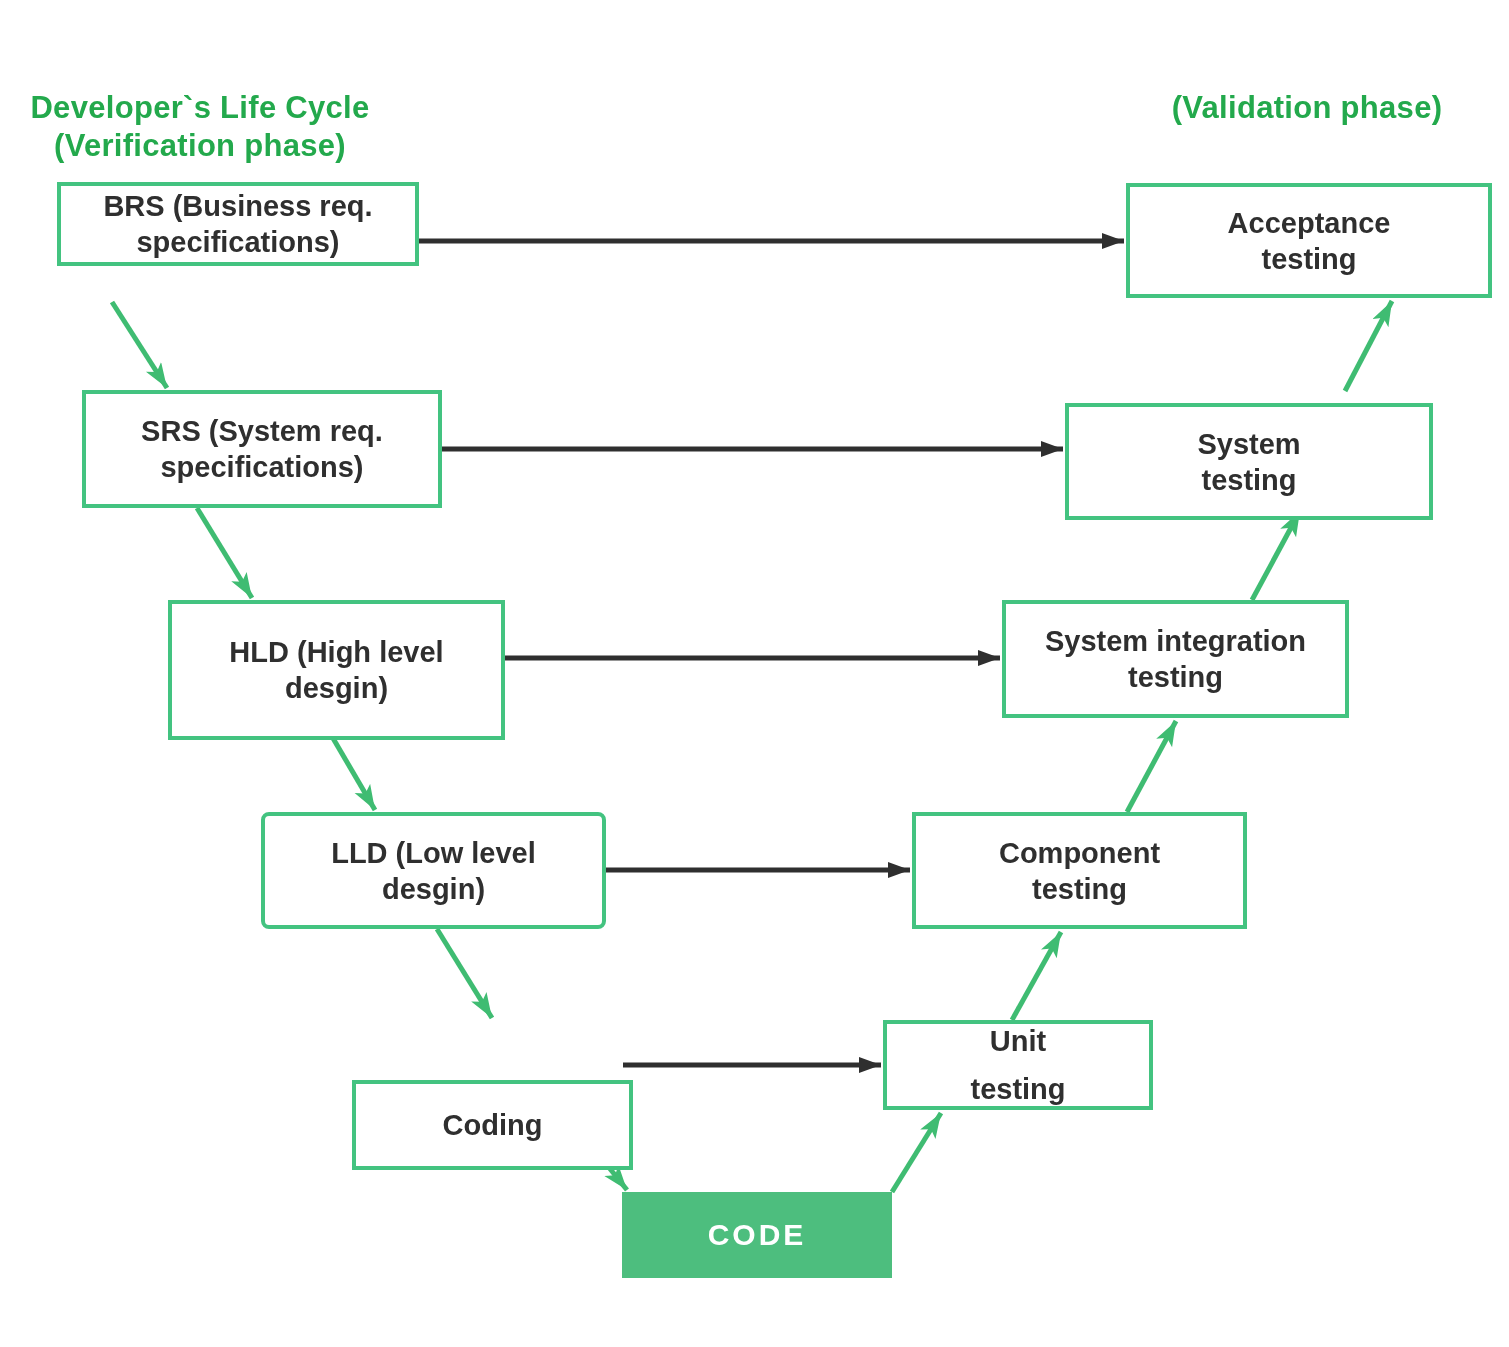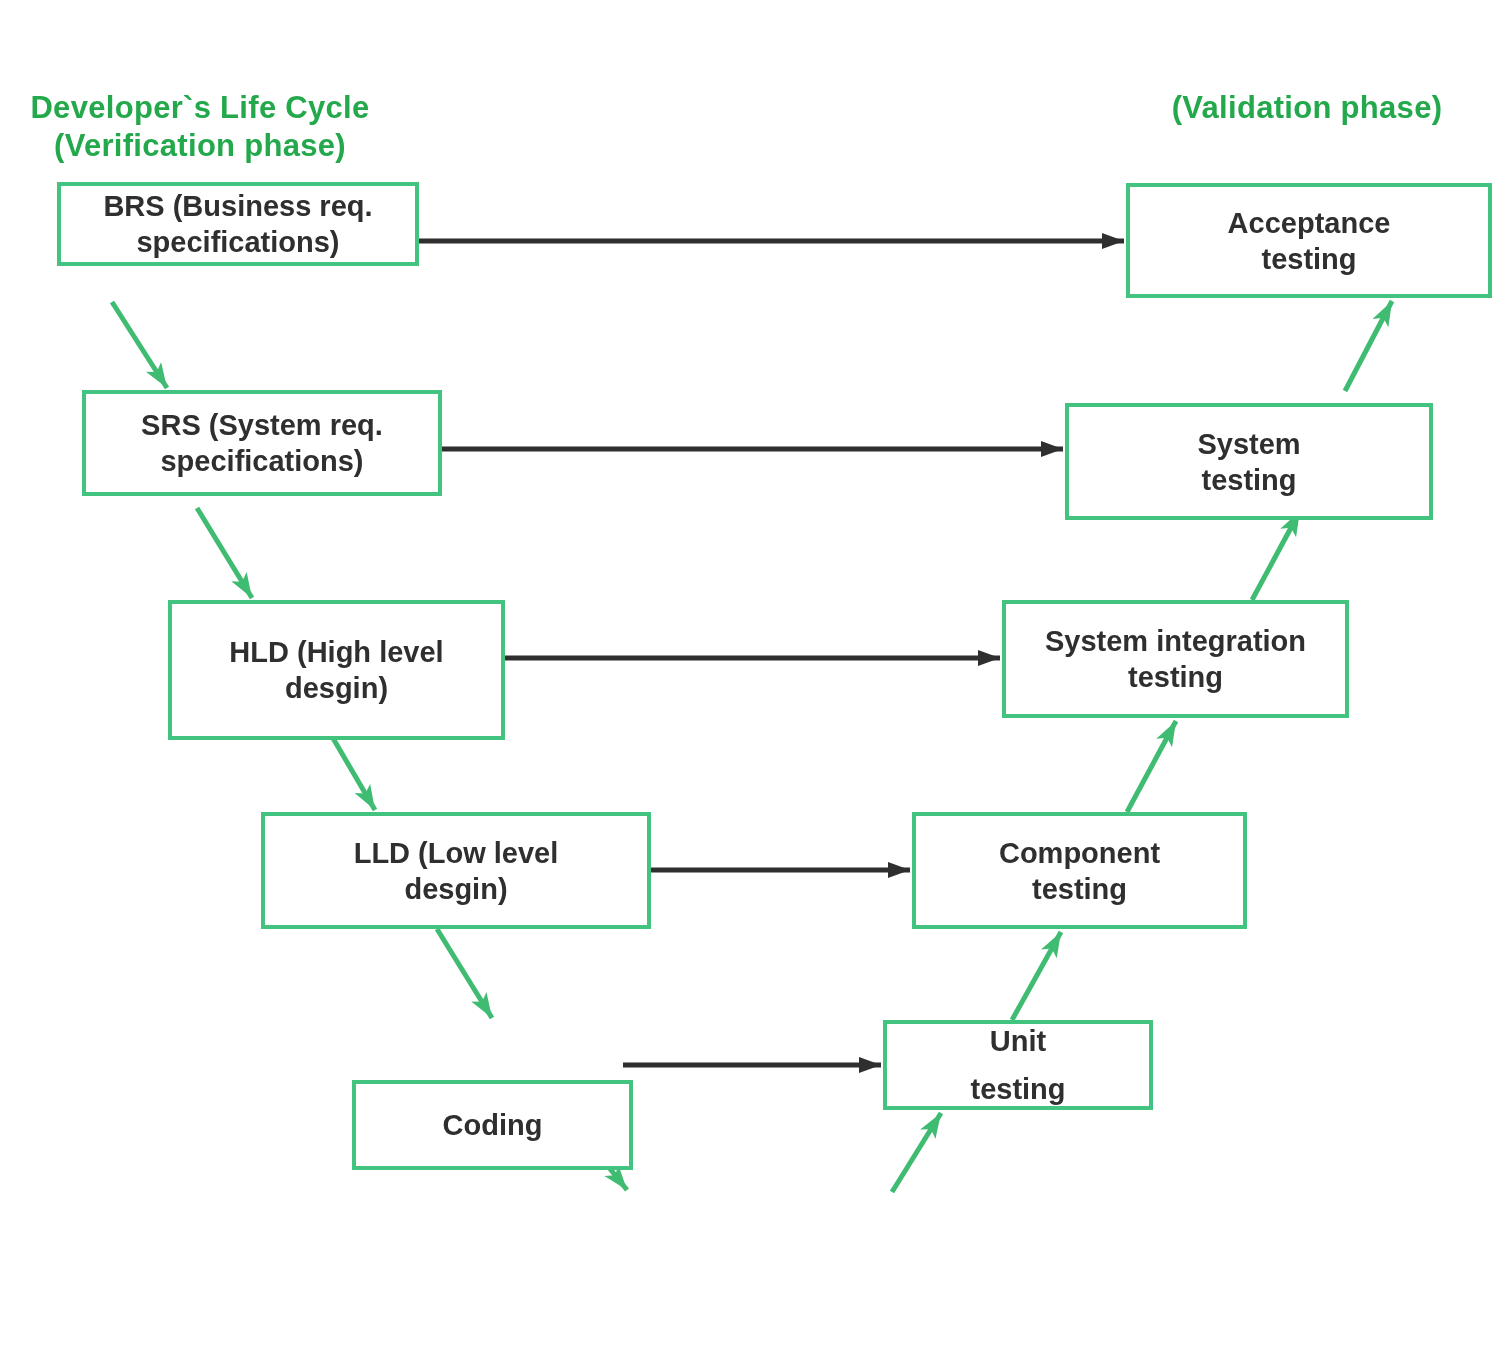--- a/index.html
+++ b/index.html
@@ -97,7 +97,7 @@
     <div>BRS (Business req.</div>
     <div>specifications)</div>
   </div>
-  <div class="node" style="left:82px; top:390px; width:360px; height:106px;">
+  <div class="node" style="left:82px; top:390px; width:360px; height:118px;">
     <div>SRS (System req.</div>
     <div>specifications)</div>
   </div>

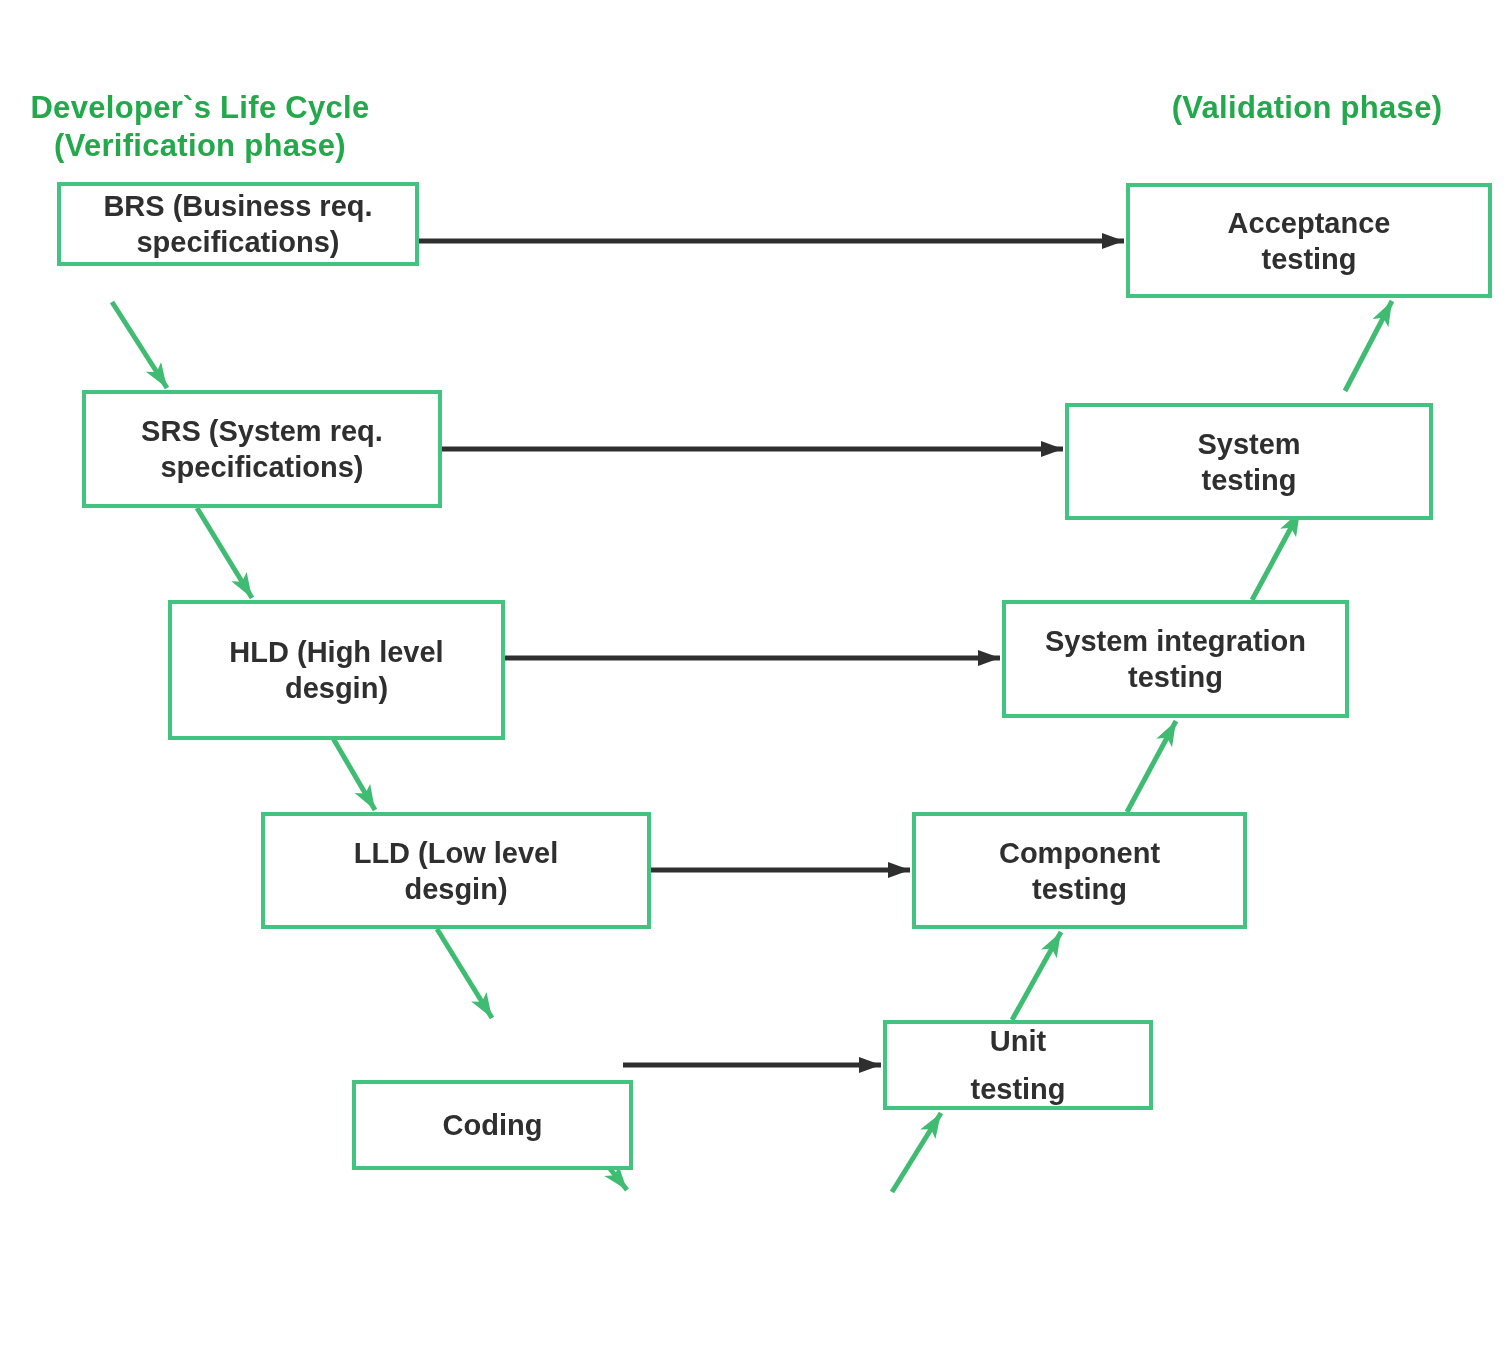--- a/index.html
+++ b/index.html
@@ -105,7 +105,7 @@
     <div>HLD (High level</div>
     <div>desgin)</div>
   </div>
-  <div class="node" style="left:261px; top:812px; width:390px; height:117px;">
+  <div class="node" style="left:261px; top:812px; width:345px; height:117px;border-radius:8px;">
     <div>LLD (Low level</div>
     <div>desgin)</div>
   </div>

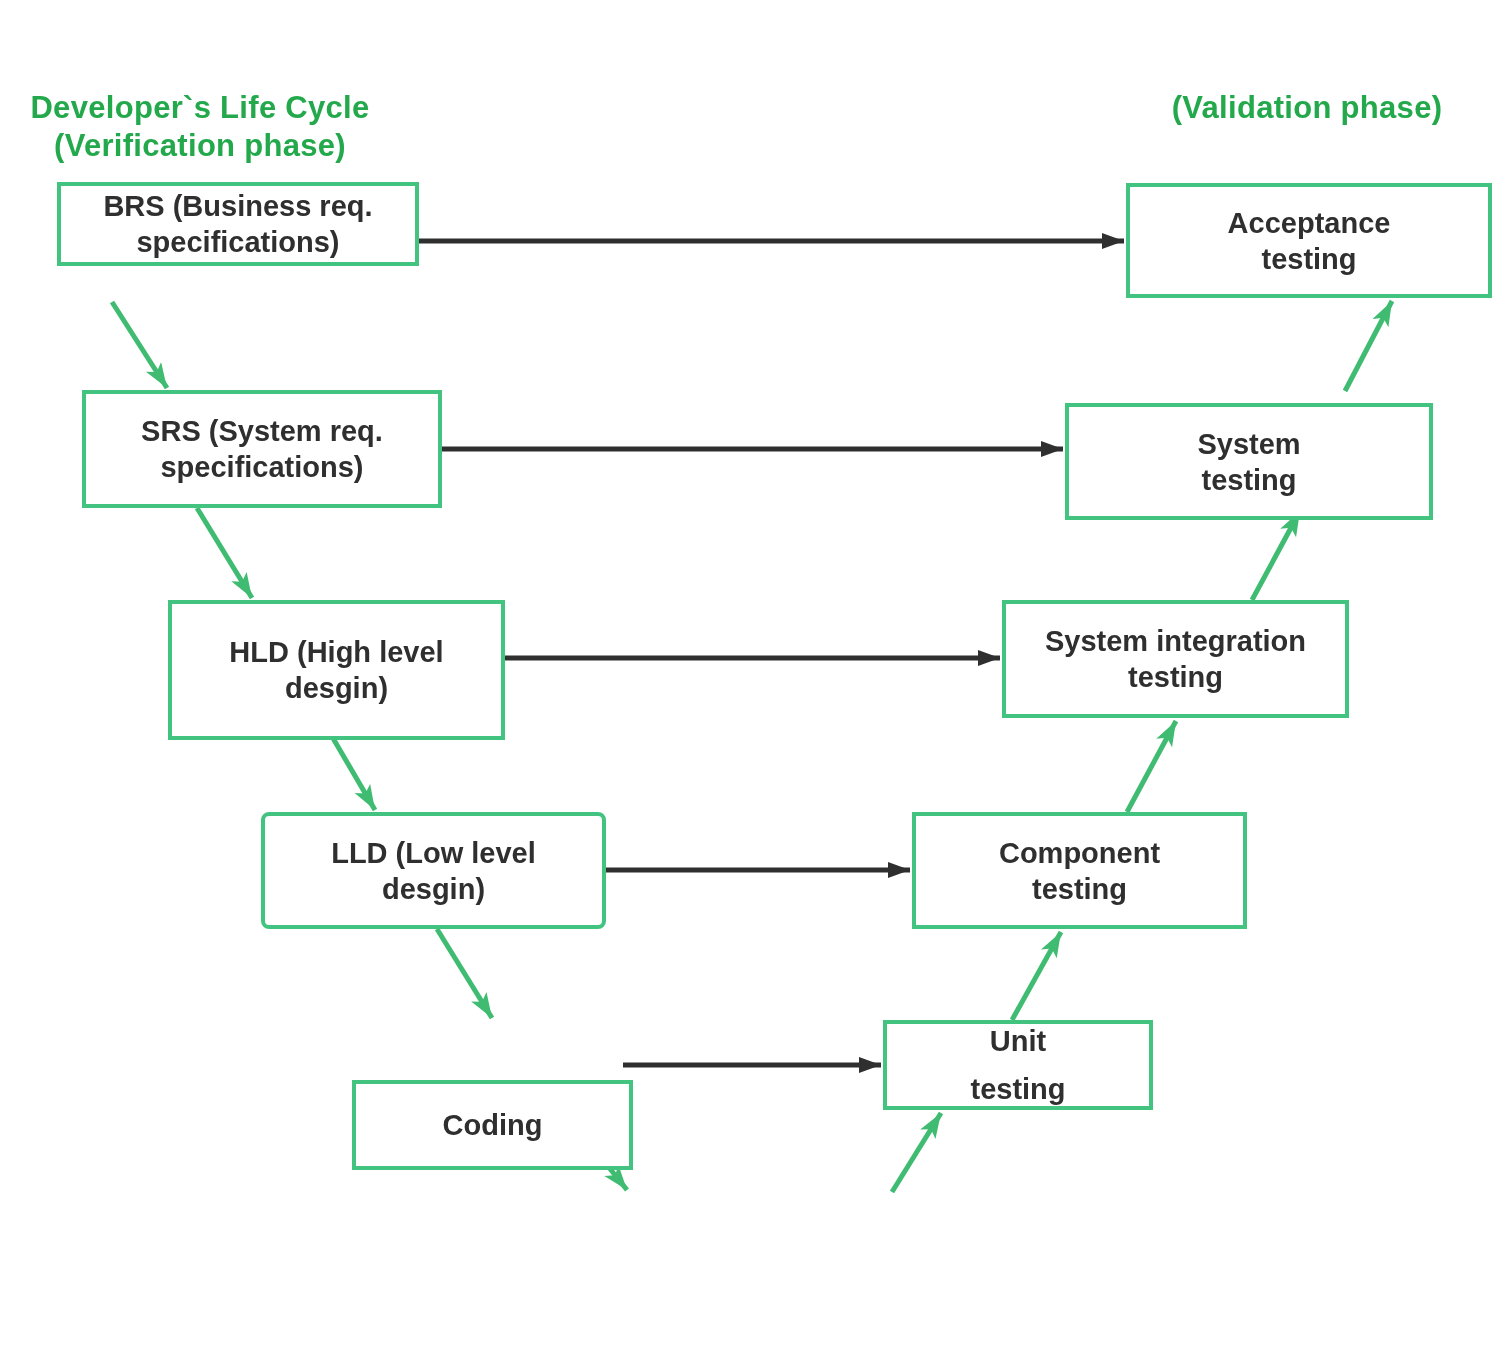--- a/index.html
+++ b/index.html
@@ -135,6 +135,9 @@
     <div>testing</div>
   </div>
 
+  <div class="node code-node" style="left:622px; top:1192px; width:270px; height:86px;">
+    <div>CODE</div>
+  </div>
 
 </div>
 

